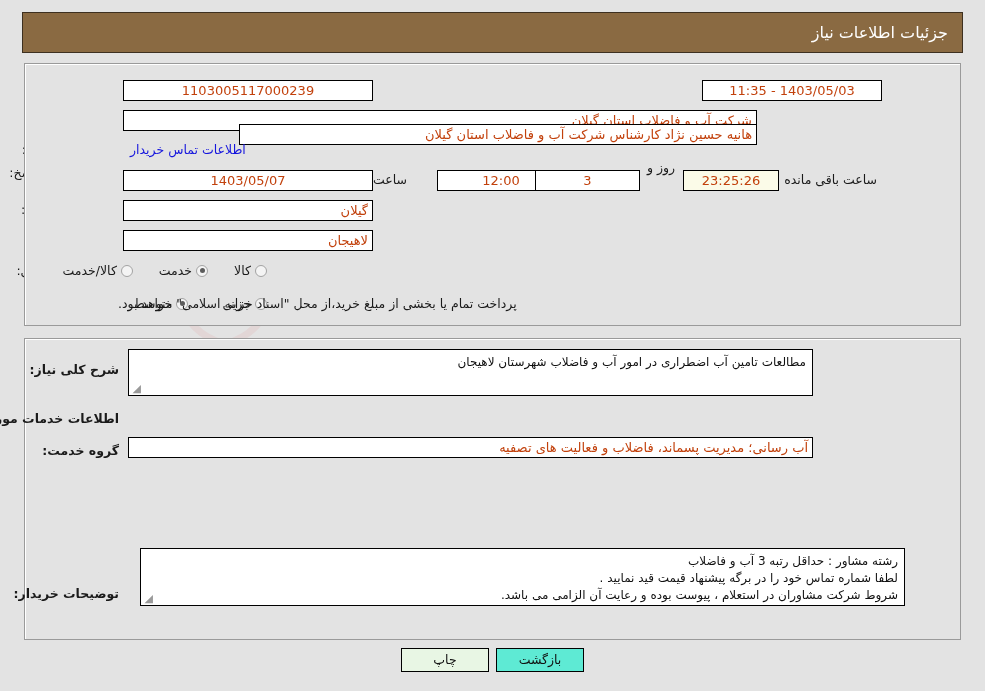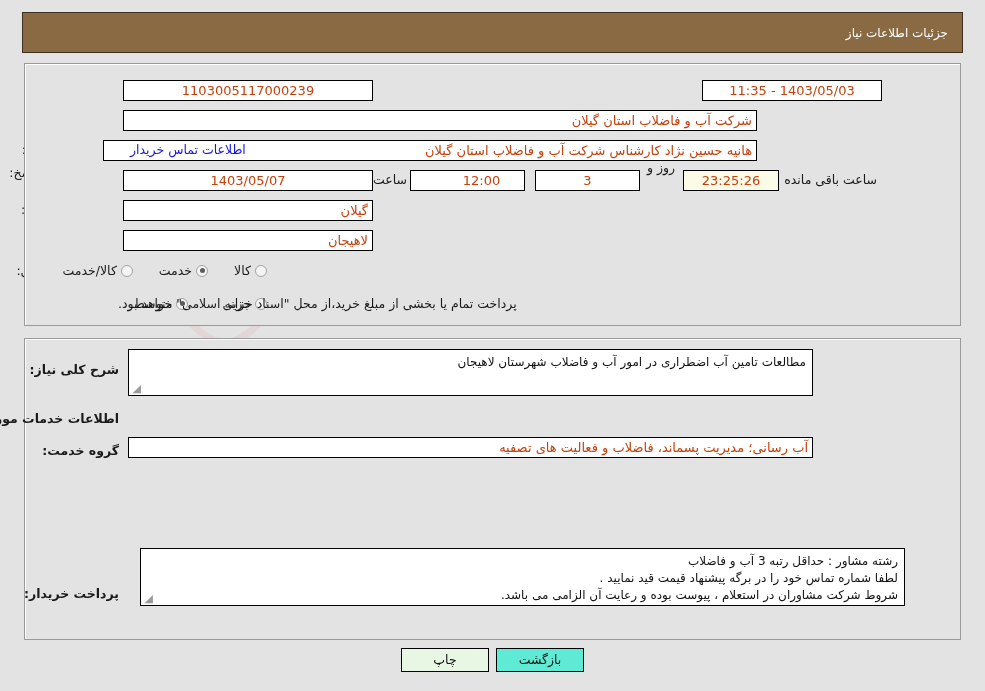--- a/index.html
+++ b/index.html
@@ -37,7 +37,7 @@
     z-index: 2;
   }
   .top-header .title {
-    color: #ffffff; font-size: 12px; padding-right: 14px; white-space: nowrap;
+    color: #ffffff; font-size: 16px; padding-right: 14px; white-space: nowrap;
   }
 
   

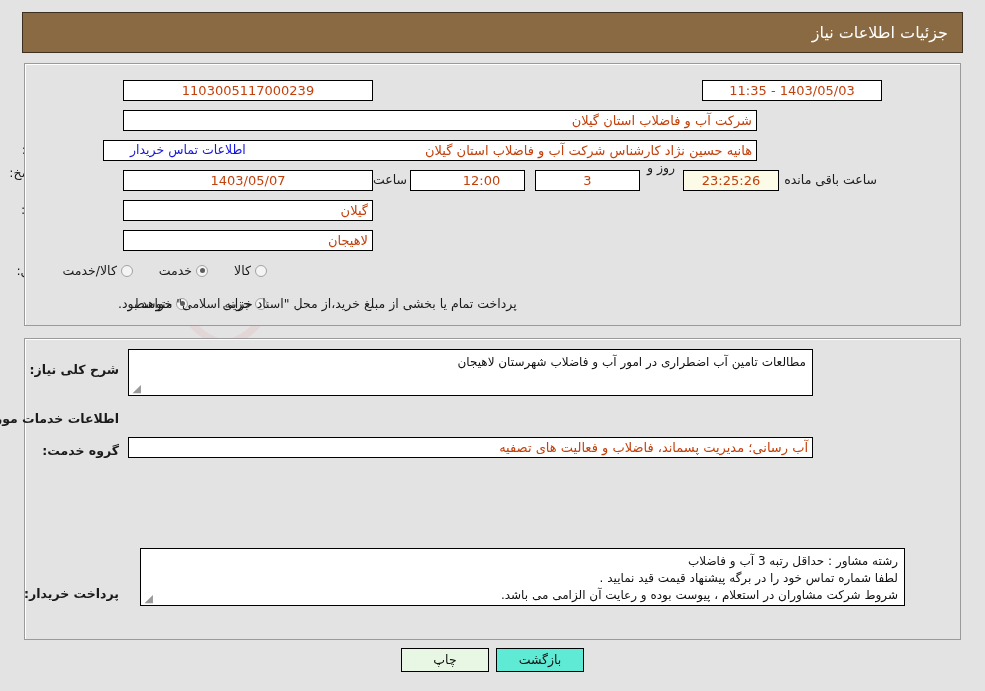--- a/index.html
+++ b/index.html
@@ -156,7 +156,7 @@
   <div class="row" style="right:848px; top:142px;">
     <span class="lbl">ایجاد کننده درخواست:</span>
   </div>
-  <div class="fld right" style="position:absolute; right:228px; top:140px; width:654px; z-index:3;">هانیه حسین نژاد کارشناس شرکت آب و فاضلاب استان گیلان</div>
+  <div class="fld right" style="position:absolute; right:228px; top:124px; width:518px; z-index:3;">هانیه حسین نژاد کارشناس شرکت آب و فاضلاب استان گیلان</div>
   <div class="row" style="left:130px; top:142px; z-index:3;">
     <span class="link">اطلاعات تماس خریدار</span>
   </div>

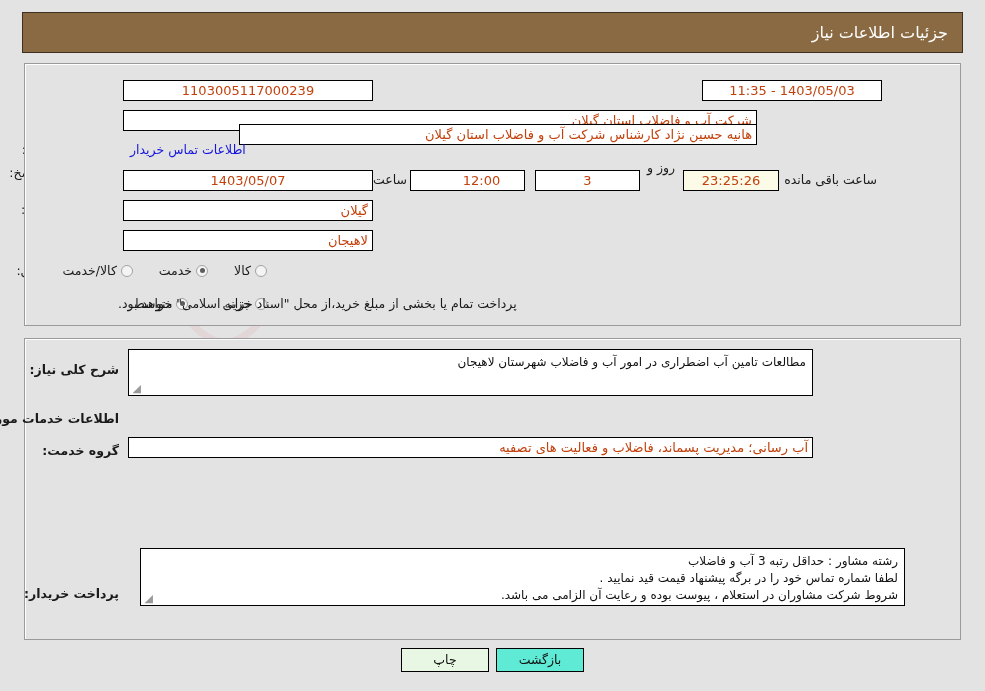--- a/index.html
+++ b/index.html
@@ -166,7 +166,7 @@
   <div class="row" style="right:578px; top:172px; z-index:3;">
     <span class="lbl">ساعت</span>
   </div>
-  <div class="fld" style="position:absolute; right:460px; top:170px; width:115px; z-index:3;padding-left:32px;">12:00</div>
+  <div class="fld" style="position:absolute; right:448px; top:170px; width:100px; z-index:3;padding-left:32px;">12:00</div>
   <div class="fld" style="position:absolute; right:345px; top:170px; width:105px; z-index:3;">3</div>
   <div class="row" style="right:310px; top:160px; z-index:3;">
     <span class="lbl">روز و</span>

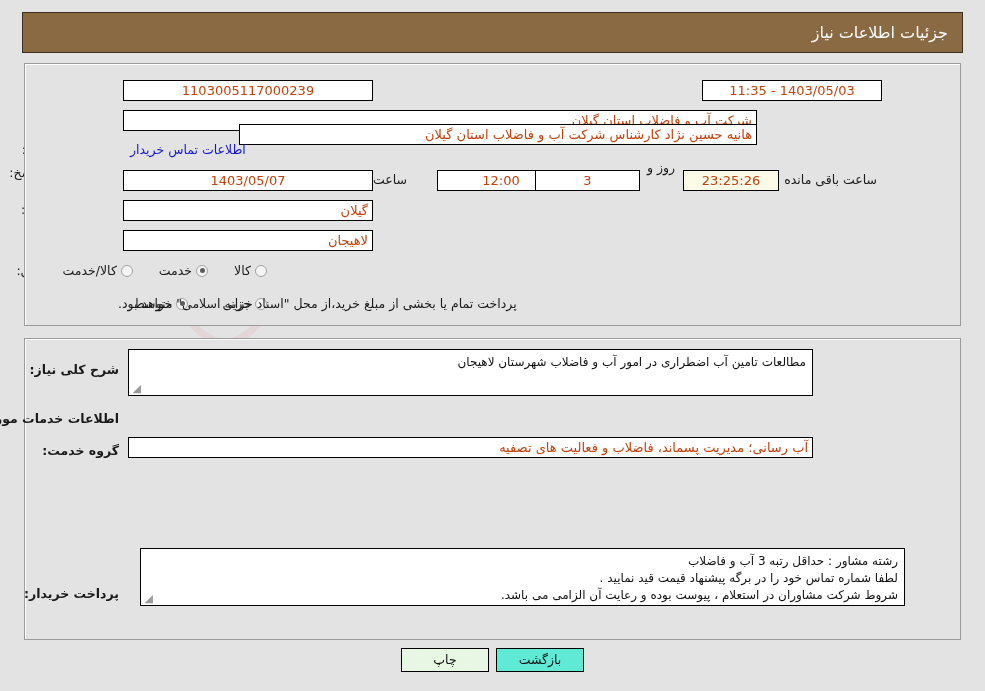--- a/index.html
+++ b/index.html
@@ -264,7 +264,7 @@
   </table>
 
   <div class="row" style="right:866px; top:586px; z-index:3;">
-    <span class="lbl bold">پرداخت خریدار:</span>
+    <span class="lbl bold">توضیحات خریدار:</span>
   </div>
   <div class="ta" style="position:absolute; right:80px; top:548px; width:765px; height:58px; z-index:3;" id="buyer-notes-box">
     <div>رشته مشاور  : حداقل رتبه 3 آب و فاضلاب</div>

